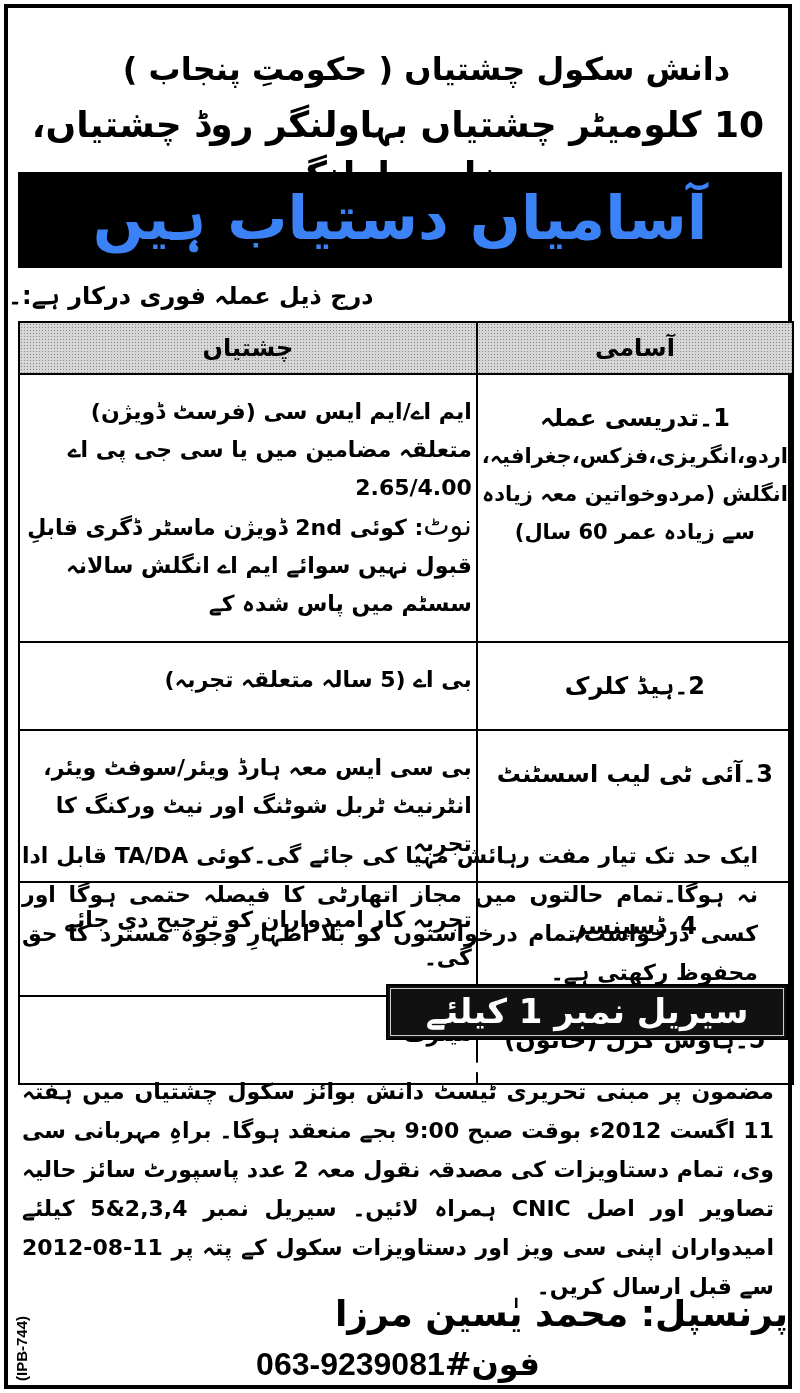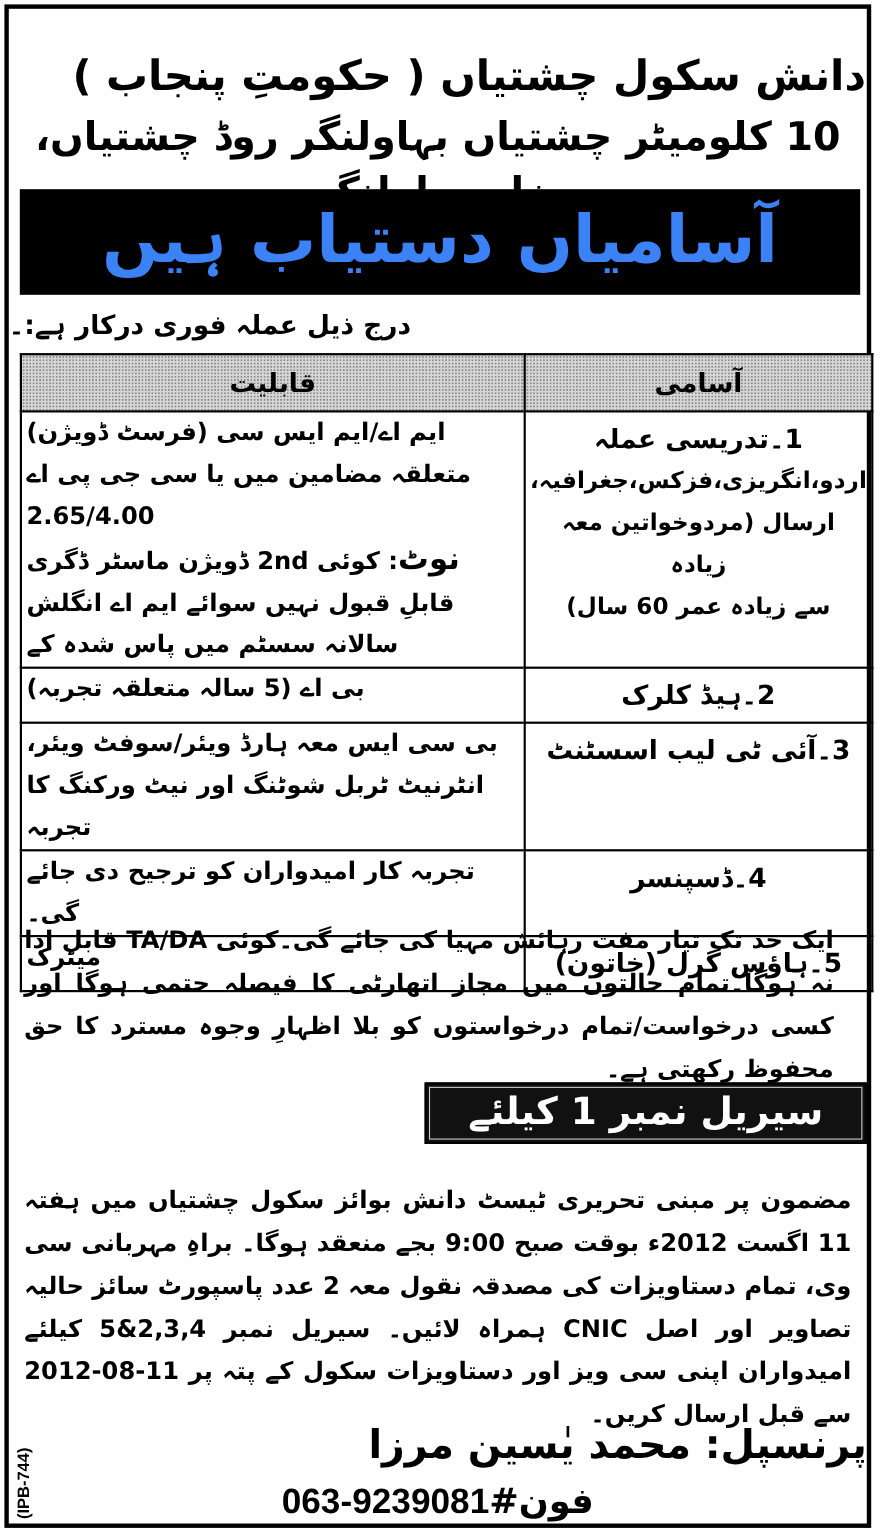--- a/index.html
+++ b/index.html
@@ -14,7 +14,7 @@
 
   .title1 {
     position: absolute; left: 16px; right: 0; top: 36px;
-    text-align: center; font-size: 38px; font-weight: bold; line-height: 50px; padding-left: 41px;
+    text-align: center; font-size: 32px; font-weight: bold; line-height: 50px; padding-left: 41px;
   }
   .title2 {
     position: absolute; left: 0; right: 0; top: 92px;

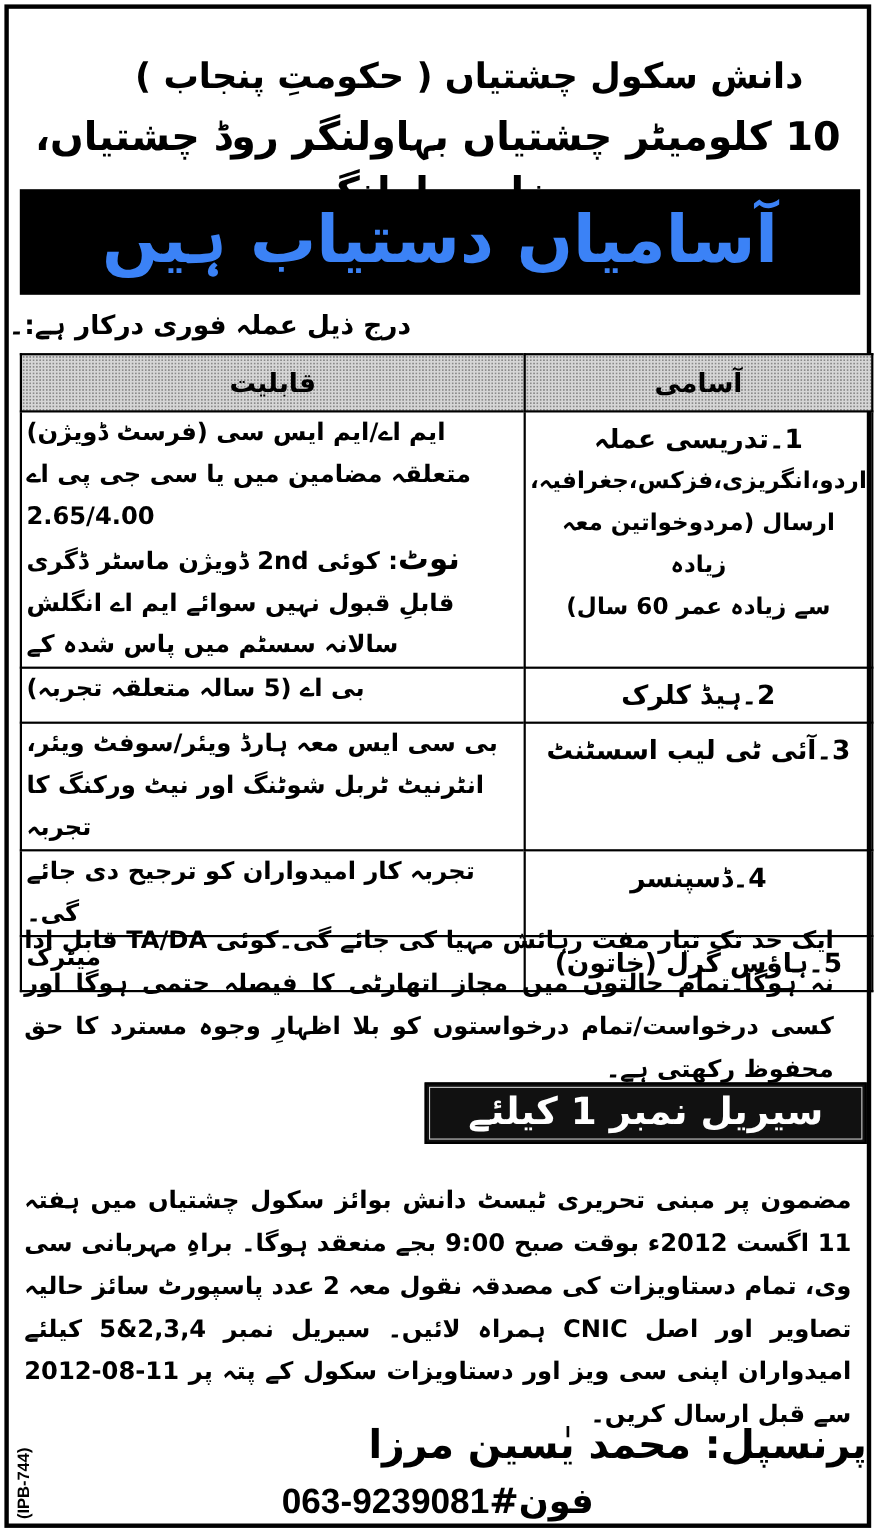--- a/index.html
+++ b/index.html
@@ -107,7 +107,7 @@
     <thead>
       <tr>
         <th>آسامی</th>
-        <th>قابلیت</th>
+        <th>چشتیاں</th>
       </tr>
     </thead>
     <tbody>

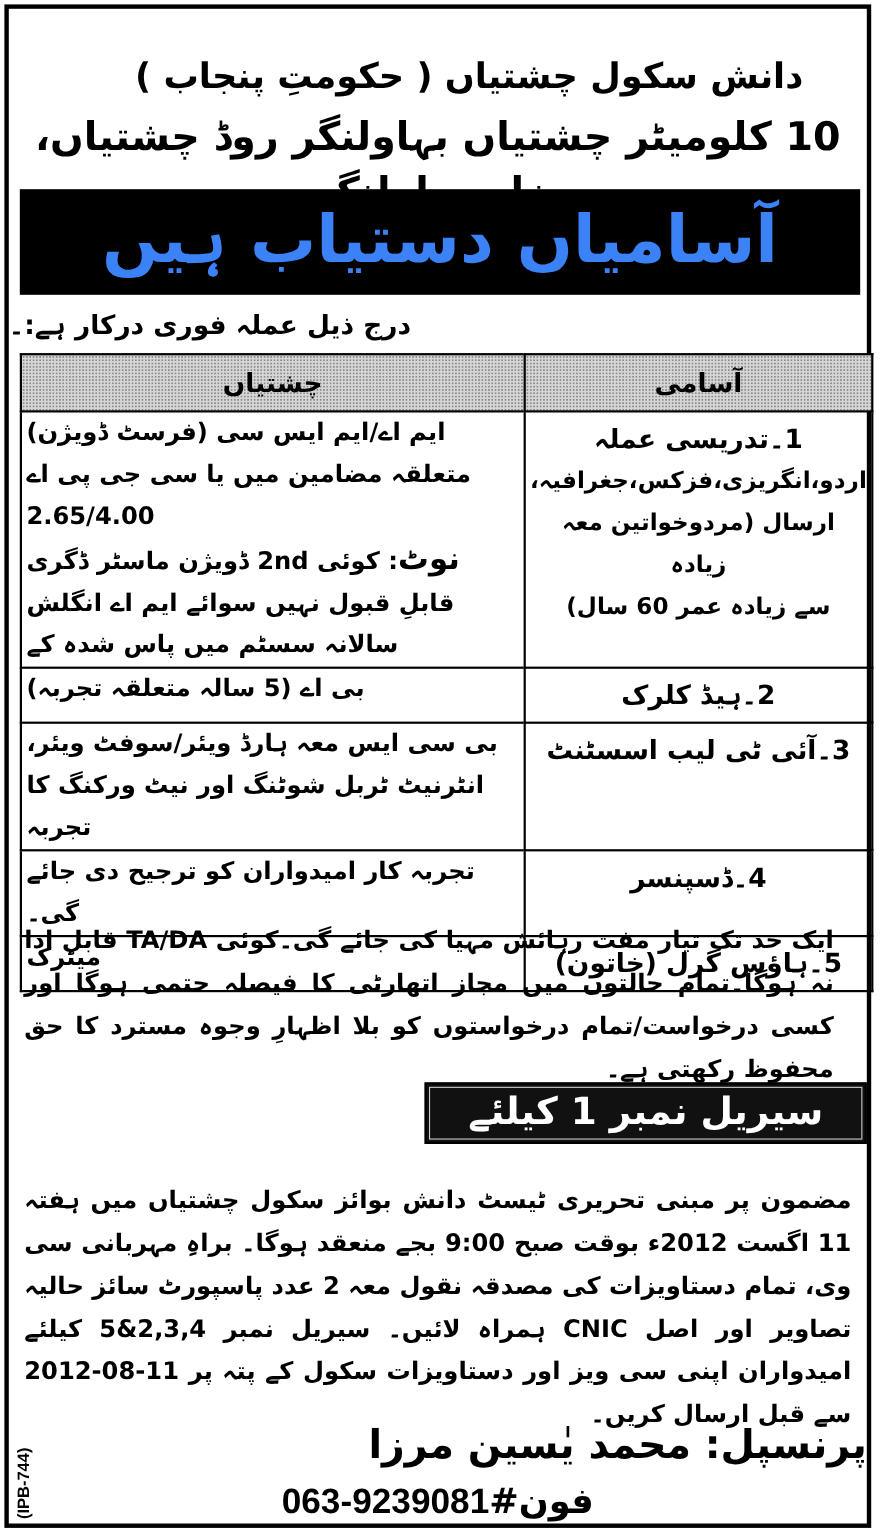--- a/index.html
+++ b/index.html
@@ -44,7 +44,7 @@
     background-size: 3px 3px;
   }
   td.post { width: 256px; text-align: center; font-size: 24px; font-weight: bold; line-height: 38px; padding: 5px 4px; }
-  td.qual { text-align: left; font-size: 22px; font-weight: bold; line-height: 38px; padding: 0 4px; }
+  td.qual { text-align: right; font-size: 22px; font-weight: bold; line-height: 38px; padding: 18px 4px; }
   td.post .sub { font-size: 21px; line-height: 38px; display: block; }
   .note-label { font-size: 28px; font-weight: 700; letter-spacing: 2px; }
 

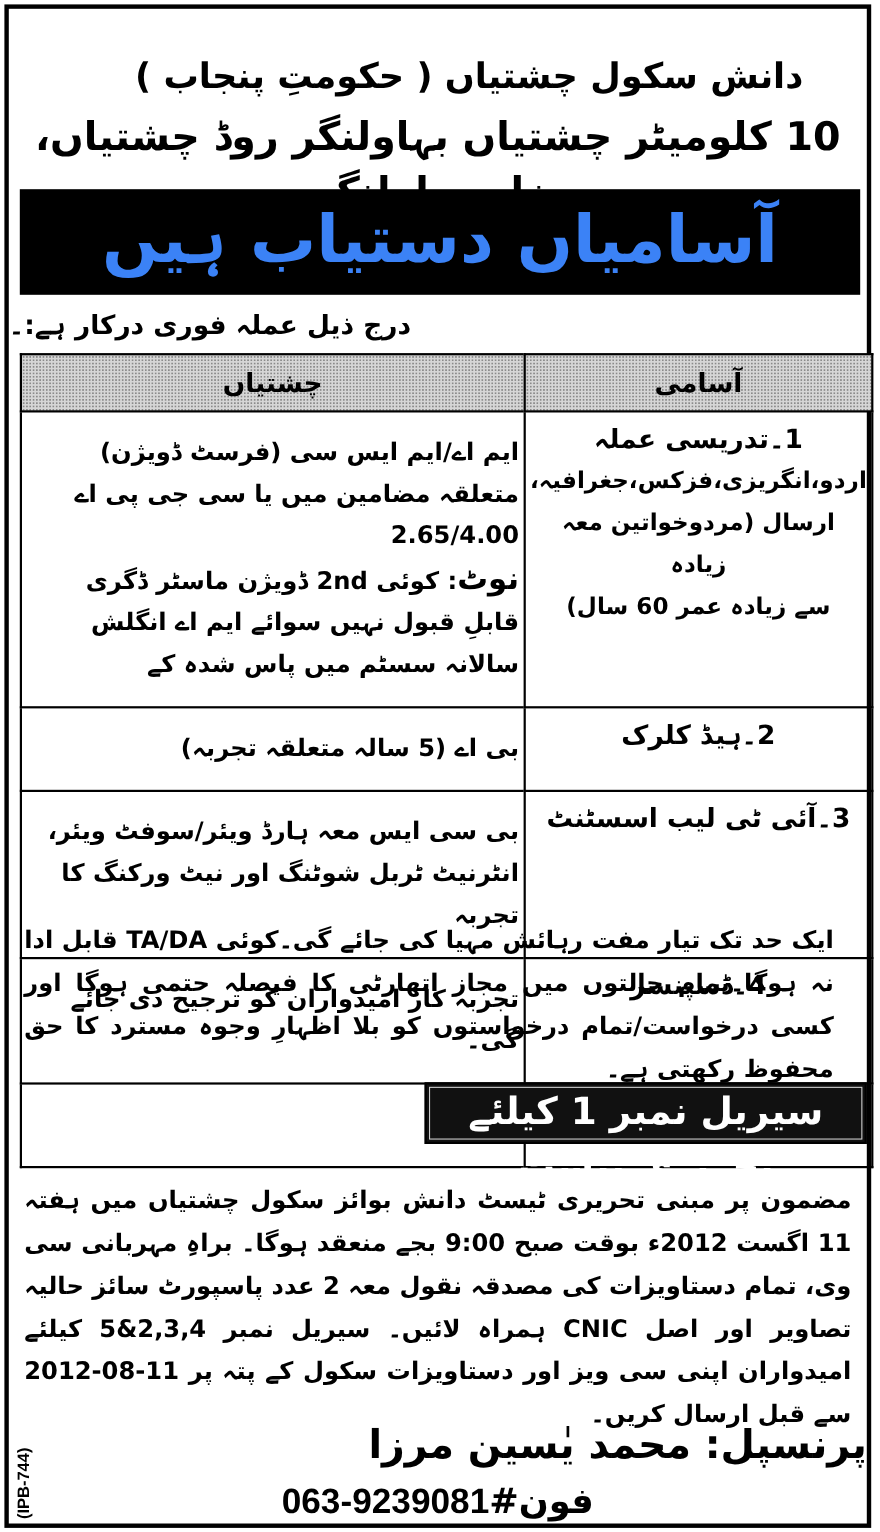--- a/index.html
+++ b/index.html
@@ -43,7 +43,7 @@
     background-image: radial-gradient(#8a8a8a 0.8px, transparent 0.9px);
     background-size: 3px 3px;
   }
-  td.post { width: 256px; text-align: center; font-size: 24px; font-weight: bold; line-height: 38px; padding: 5px 4px; }
+  td.post { width: 256px; text-align: center; font-size: 24px; font-weight: bold; line-height: 38px; padding: 24px 4px; }
   td.qual { text-align: right; font-size: 22px; font-weight: bold; line-height: 38px; padding: 18px 4px; }
   td.post .sub { font-size: 21px; line-height: 38px; display: block; }
   .note-label { font-size: 28px; font-weight: 700; letter-spacing: 2px; }

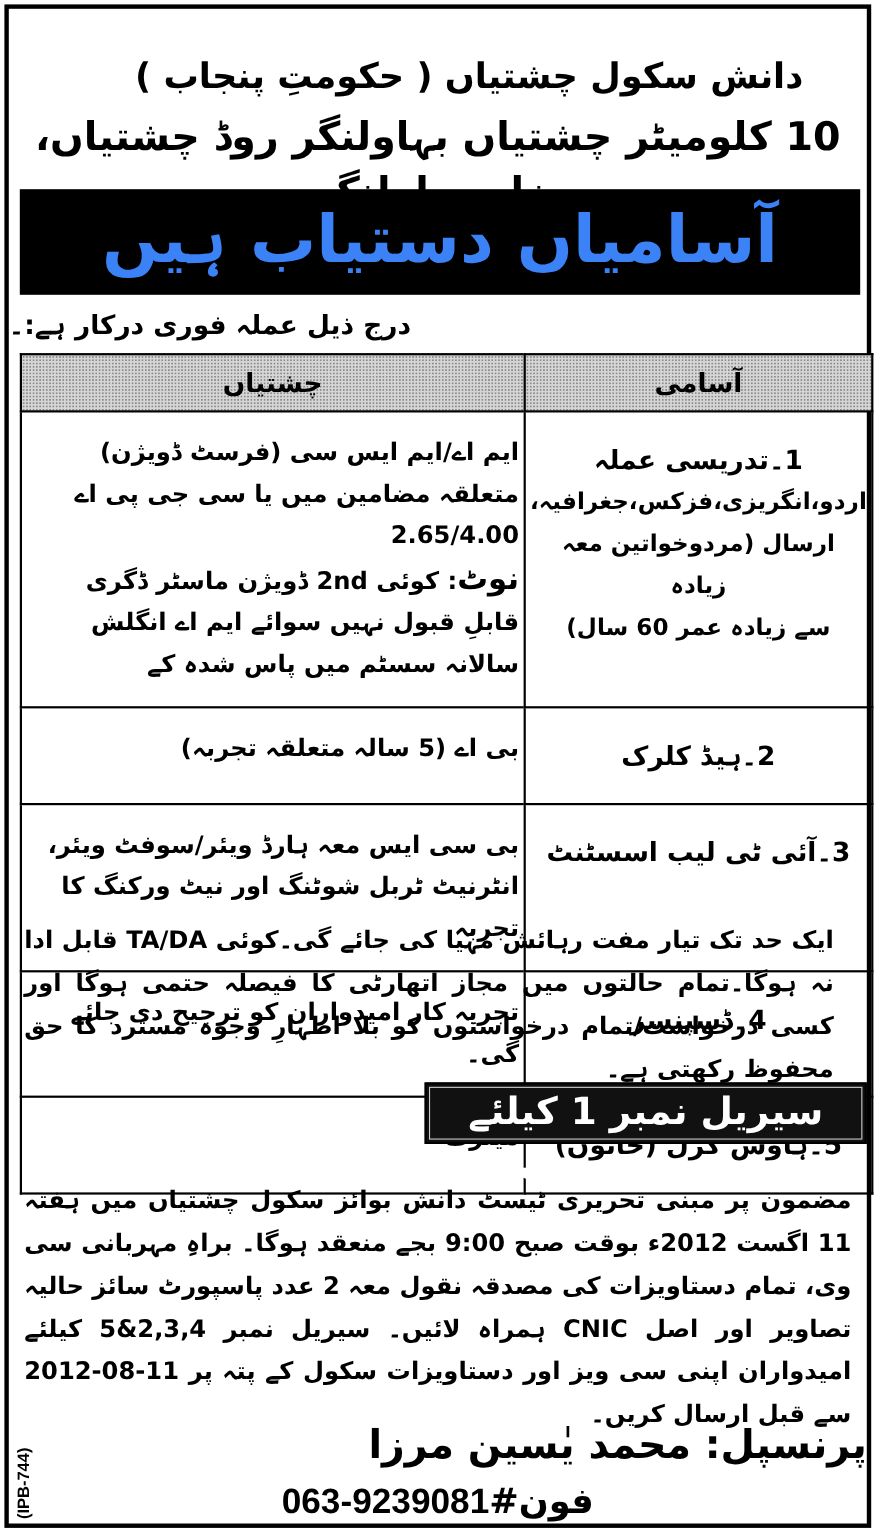--- a/index.html
+++ b/index.html
@@ -115,7 +115,7 @@
         <td class="post">
           <span class="sub" style="font-size:24px">1۔تدریسی عملہ</span>
           <span class="sub">اردو،انگریزی،فزکس،جغرافیہ،</span>
-          <span class="sub">ارسال (مردوخواتین معہ زیادہ</span>
+          <span class="sub">انگلش (مردوخواتین معہ زیادہ</span>
           <span class="sub">سے زیادہ عمر 60 سال)</span>
         </td>
         <td class="qual">

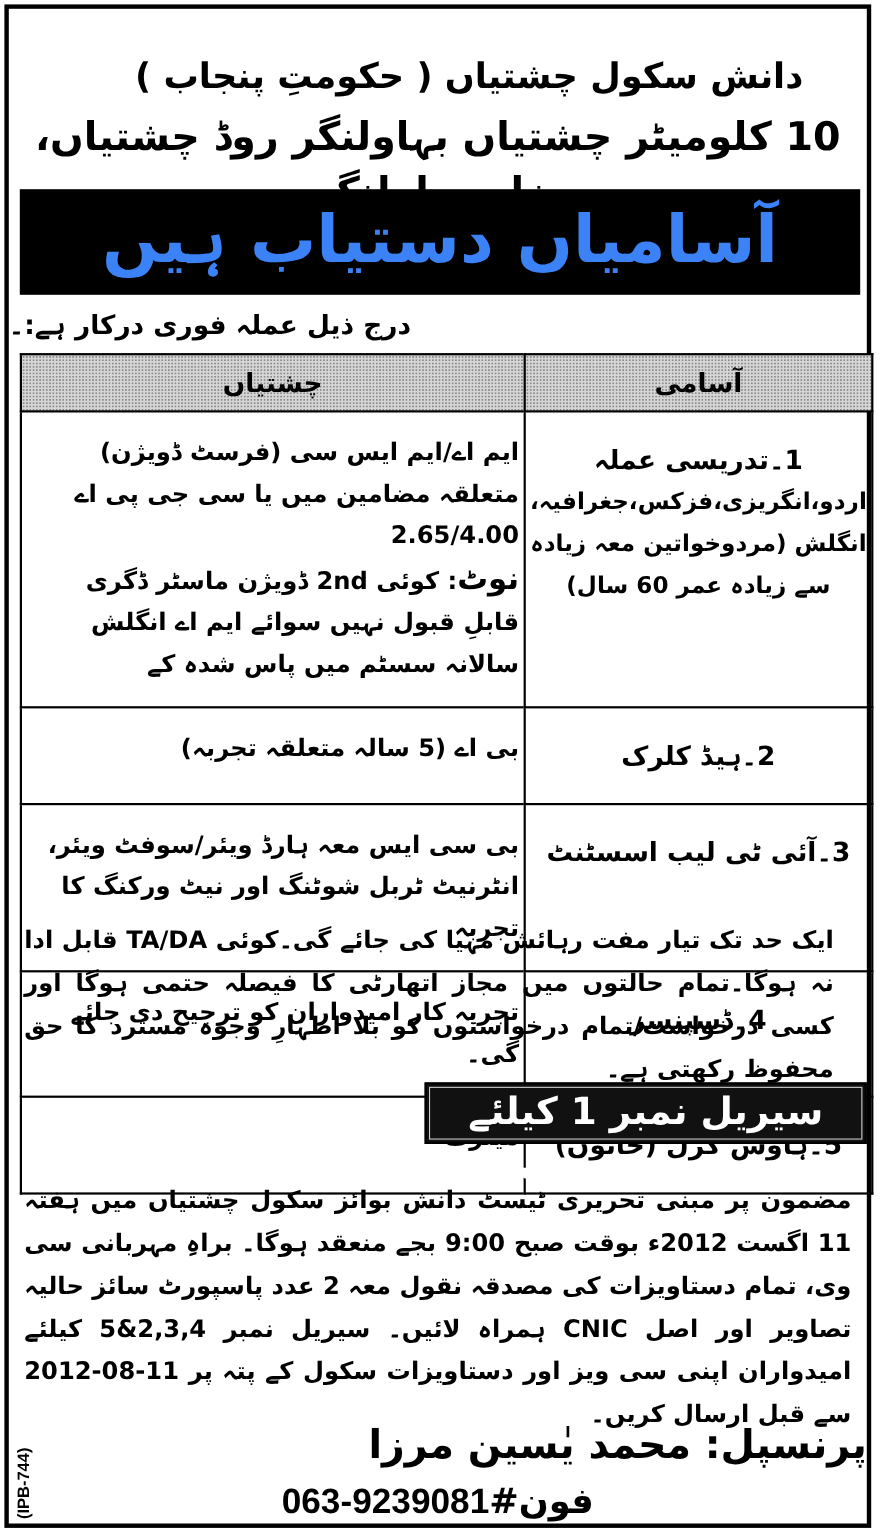--- a/index.html
+++ b/index.html
@@ -46,7 +46,7 @@
   td.post { width: 256px; text-align: center; font-size: 24px; font-weight: bold; line-height: 38px; padding: 24px 4px; }
   td.qual { text-align: right; font-size: 22px; font-weight: bold; line-height: 38px; padding: 18px 4px; }
   td.post .sub { font-size: 21px; line-height: 38px; display: block; }
-  .note-label { font-size: 28px; font-weight: 700; letter-spacing: 2px; }
+  .note-label { font-size: 28px; font-weight: 400; letter-spacing: 2px; }
 
   .row1 td { height: 198px; }
   .row2 td { height: 46px; }

